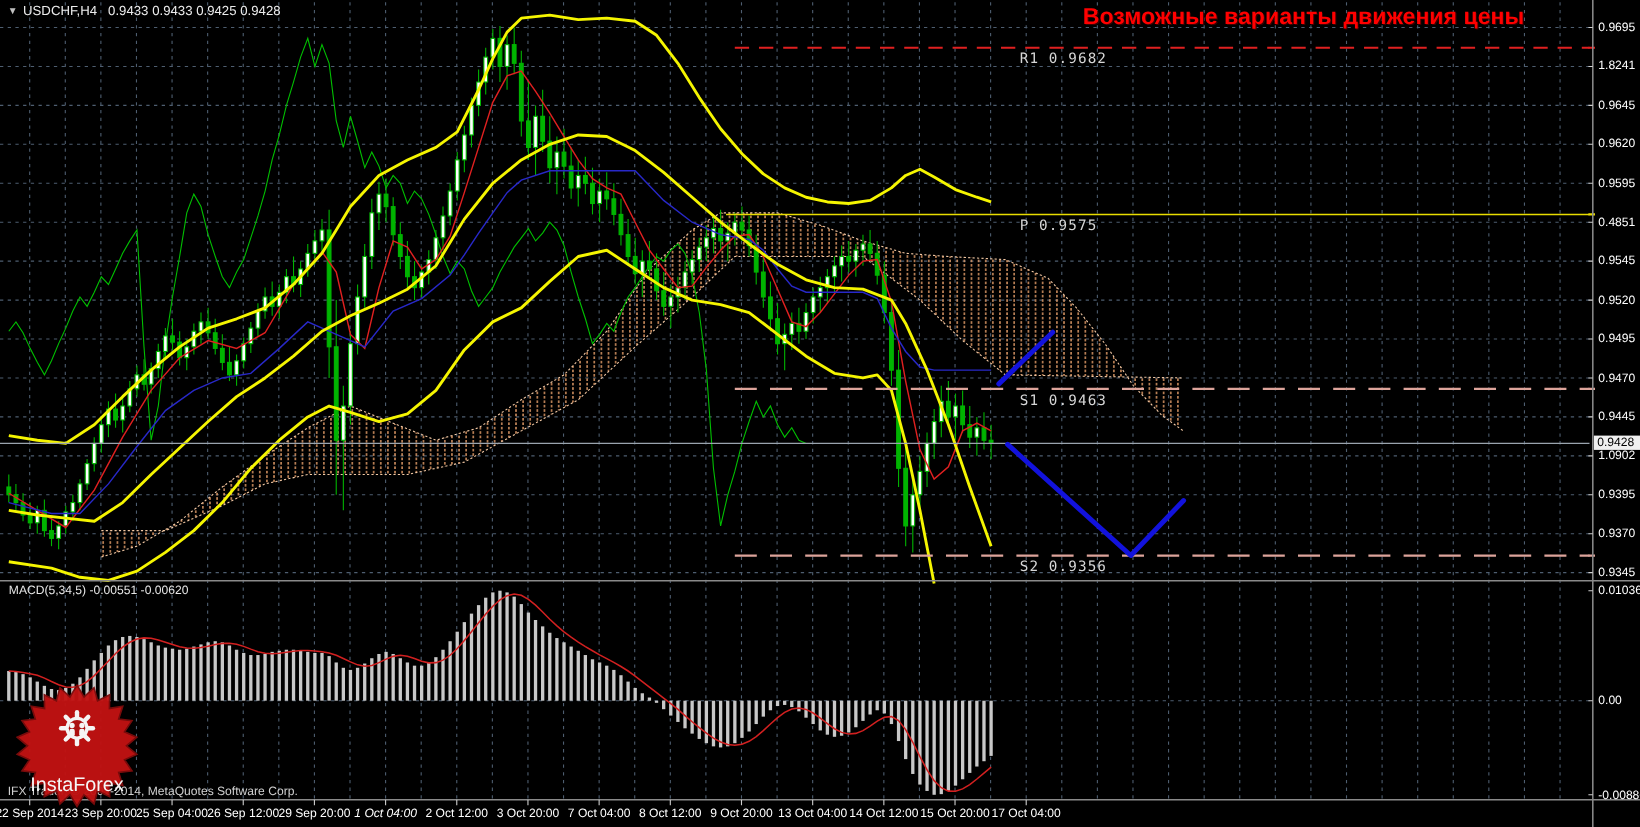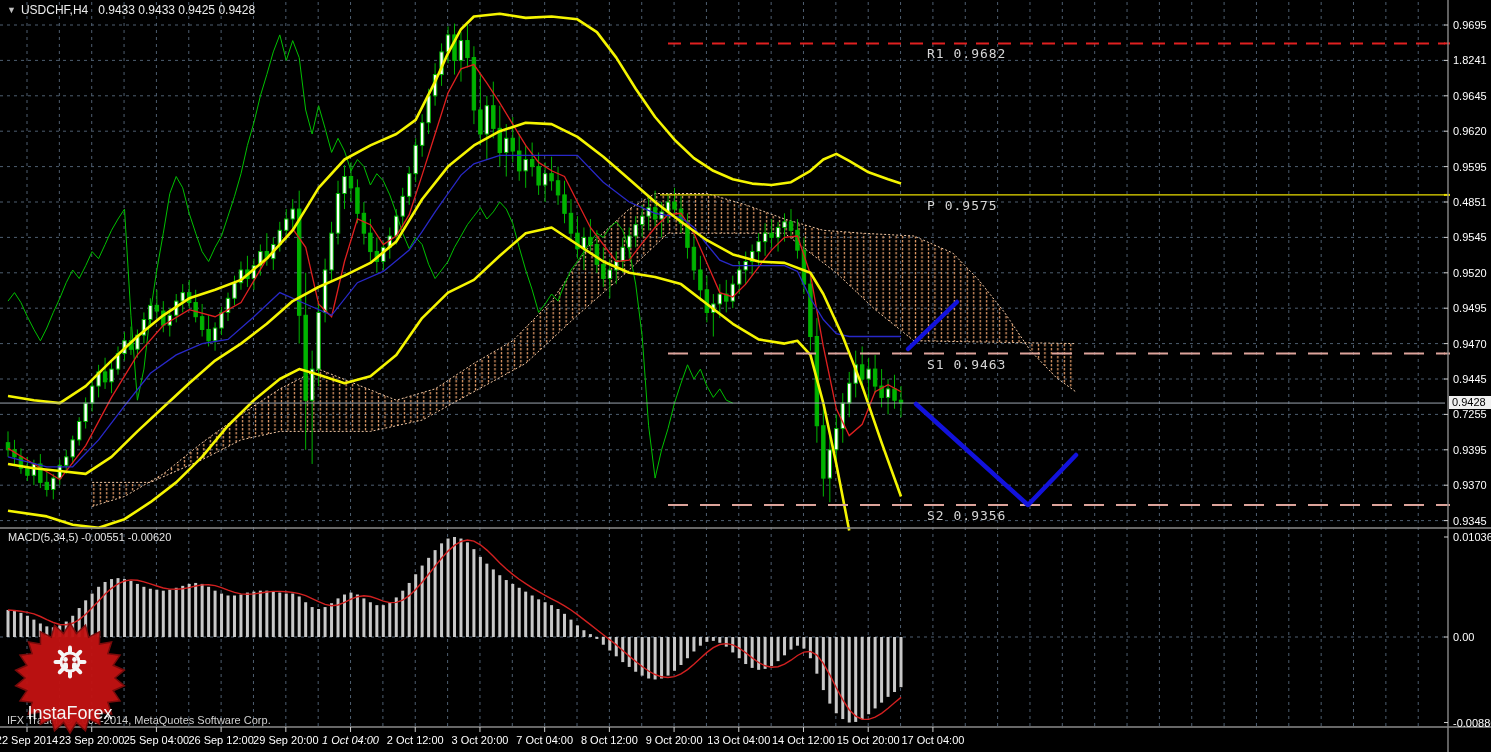--- a/index.html
+++ b/index.html
@@ -581,6 +581,7 @@
     <div class="lbl titlebar">
       <span class="tri">▼</span><span class="sym">USDCHF,H4</span><span>0.9433 0.9433 0.9425 0.9428</span>
     </div>
+    <div class="lbl anno anno1">Возможные варианты движения цены</div>
     <div class="lbl macdlbl">
       <span>MACD(5,34,5)</span>&nbsp;<span>-0.00551 -0.00620</span>
     </div>

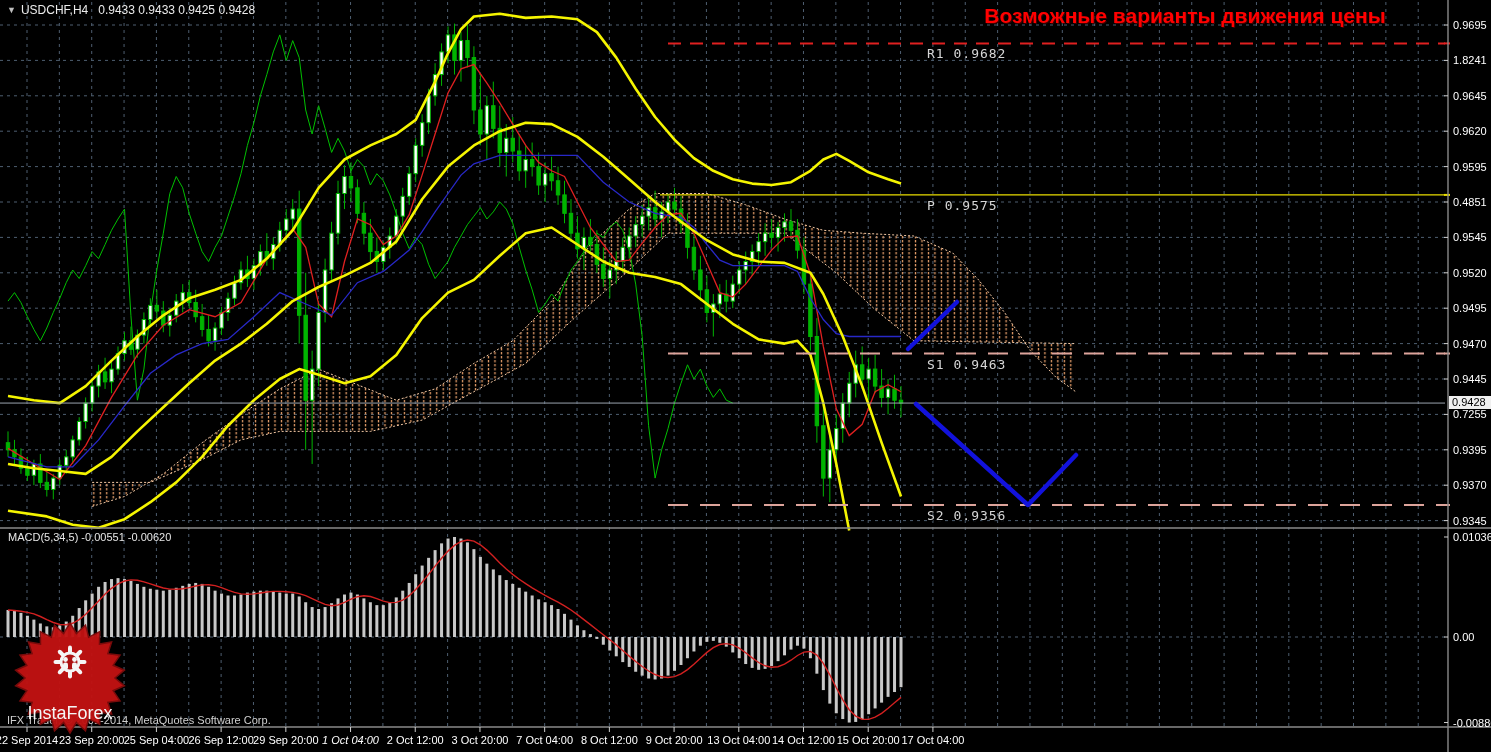--- a/index.html
+++ b/index.html
@@ -597,7 +597,7 @@
       <div class="lbl ptick" style="top: 302.2px;">0.9495</div>
       <div class="lbl ptick" style="top: 337.6px;">0.9470</div>
       <div class="lbl ptick" style="top: 373px;">0.9445</div>
-      <div class="lbl ptick" style="top: 408.4px;">0.7255</div>
+      <div class="lbl ptick" style="top: 408.4px;">1.0902</div>
       <div class="lbl ptick" style="top: 443.8px;">0.9395</div>
       <div class="lbl ptick" style="top: 479.2px;">0.9370</div>
       <div class="lbl ptick" style="top: 514.6px;">0.9345</div>

